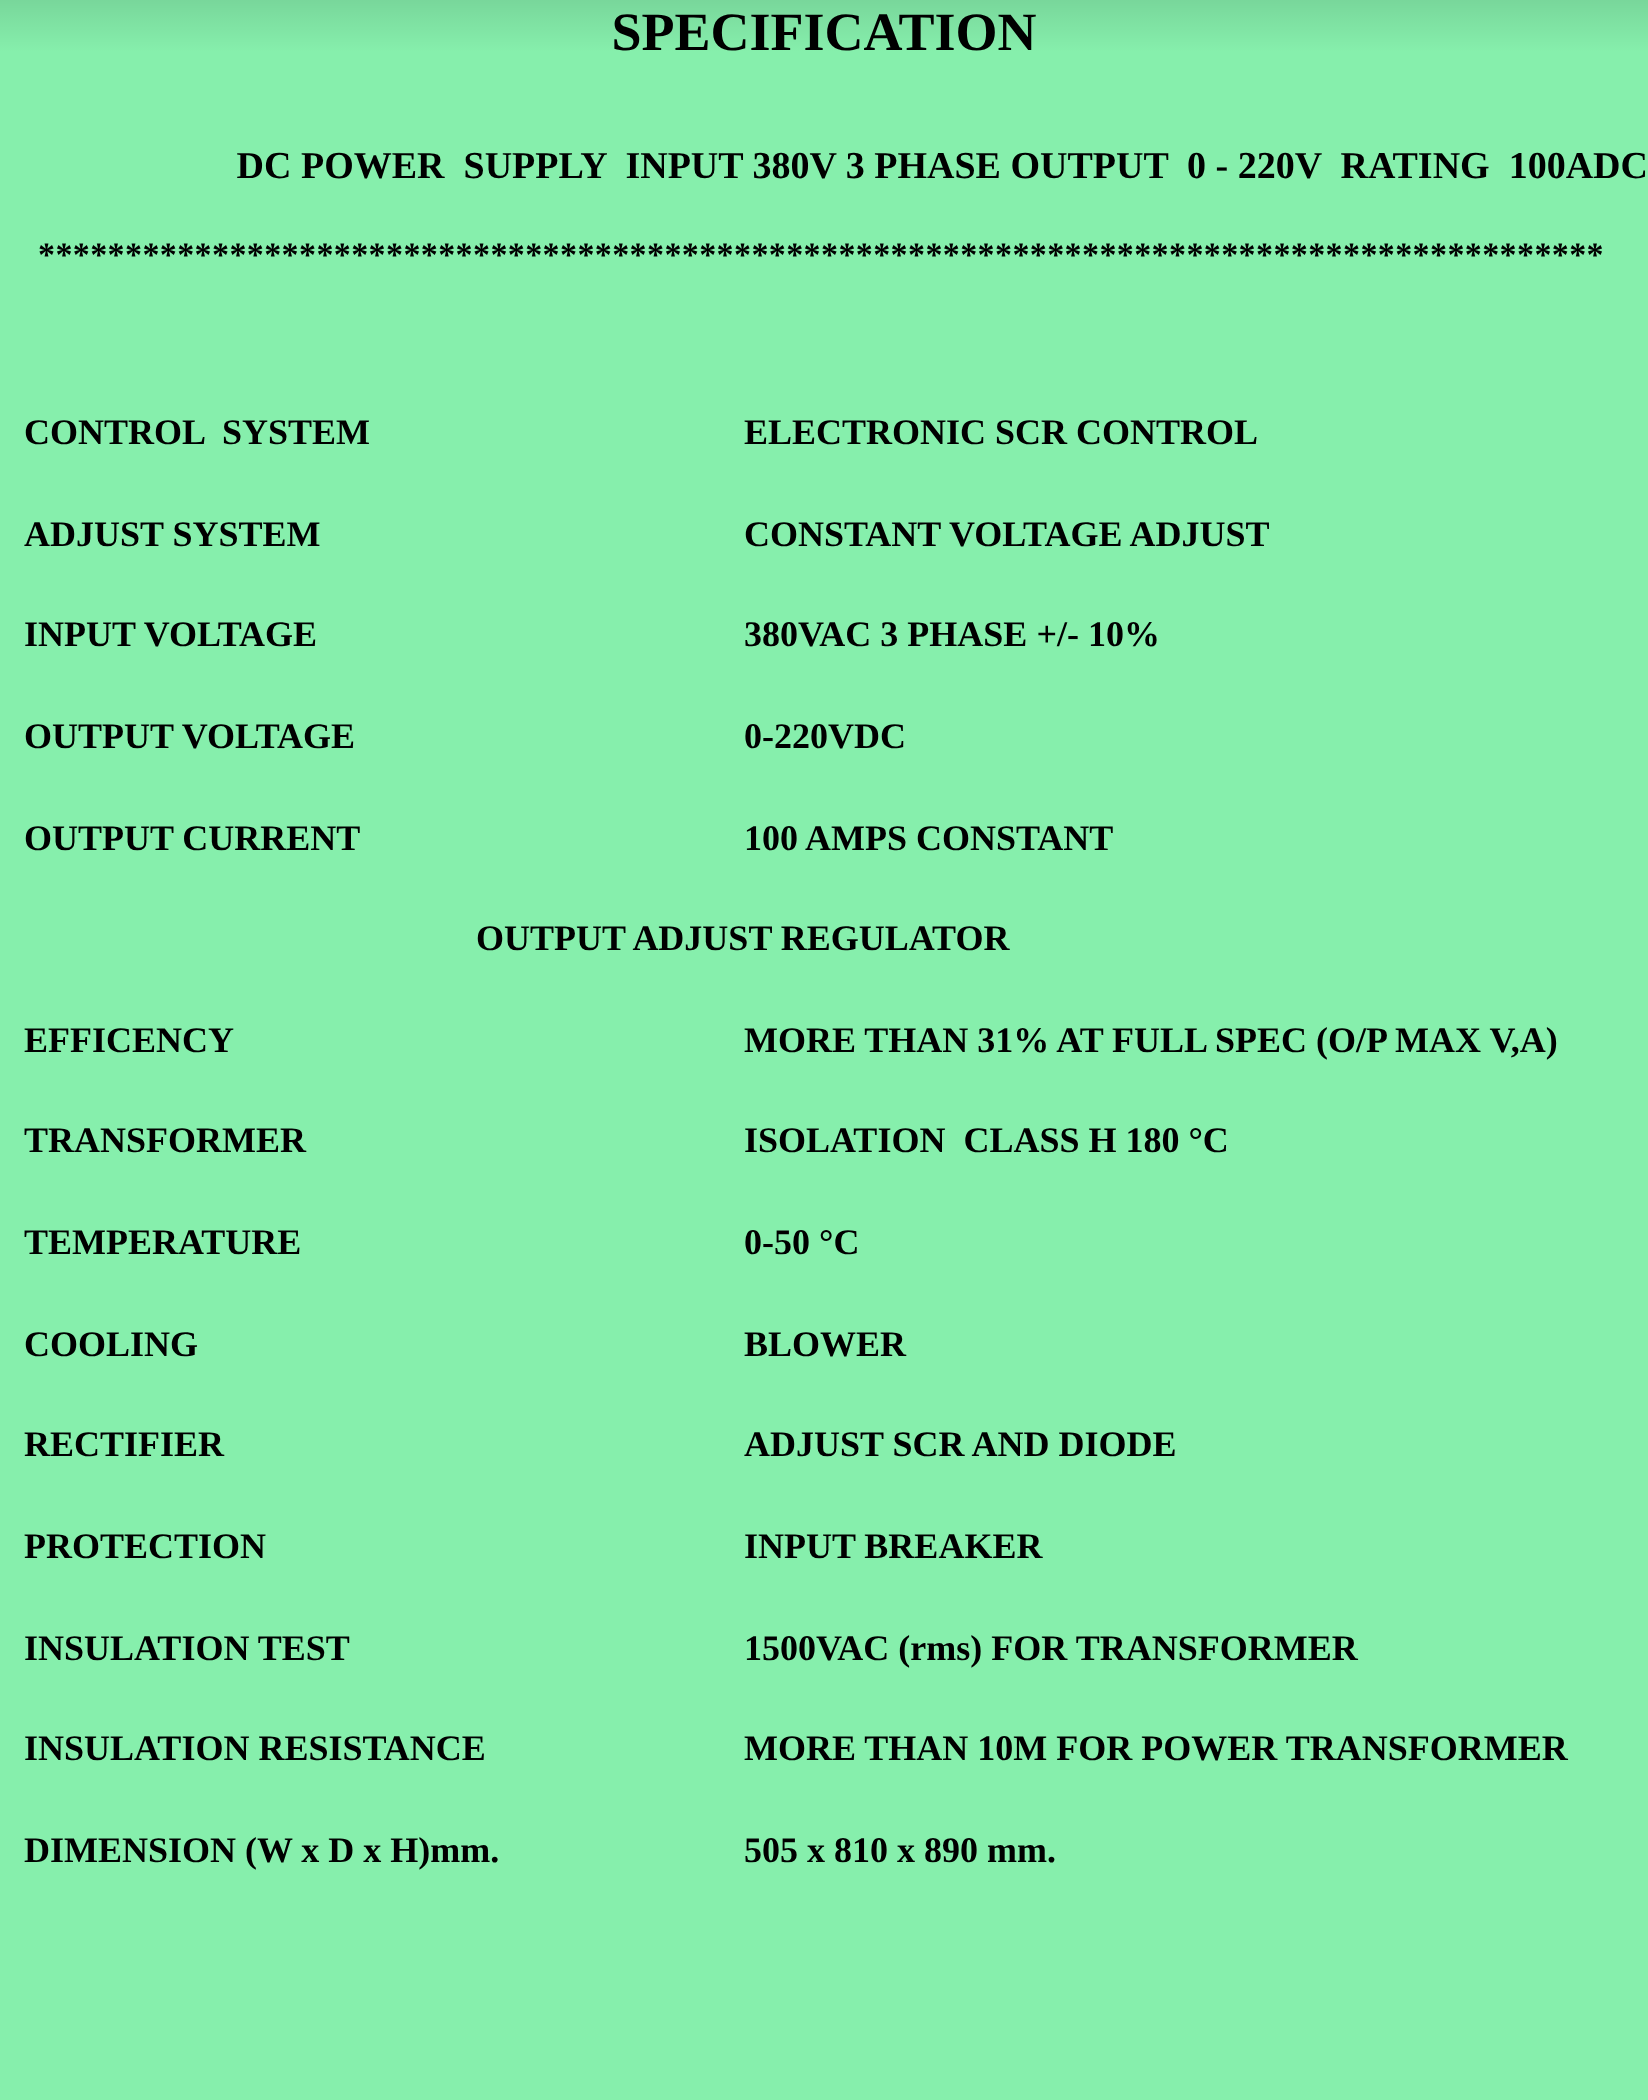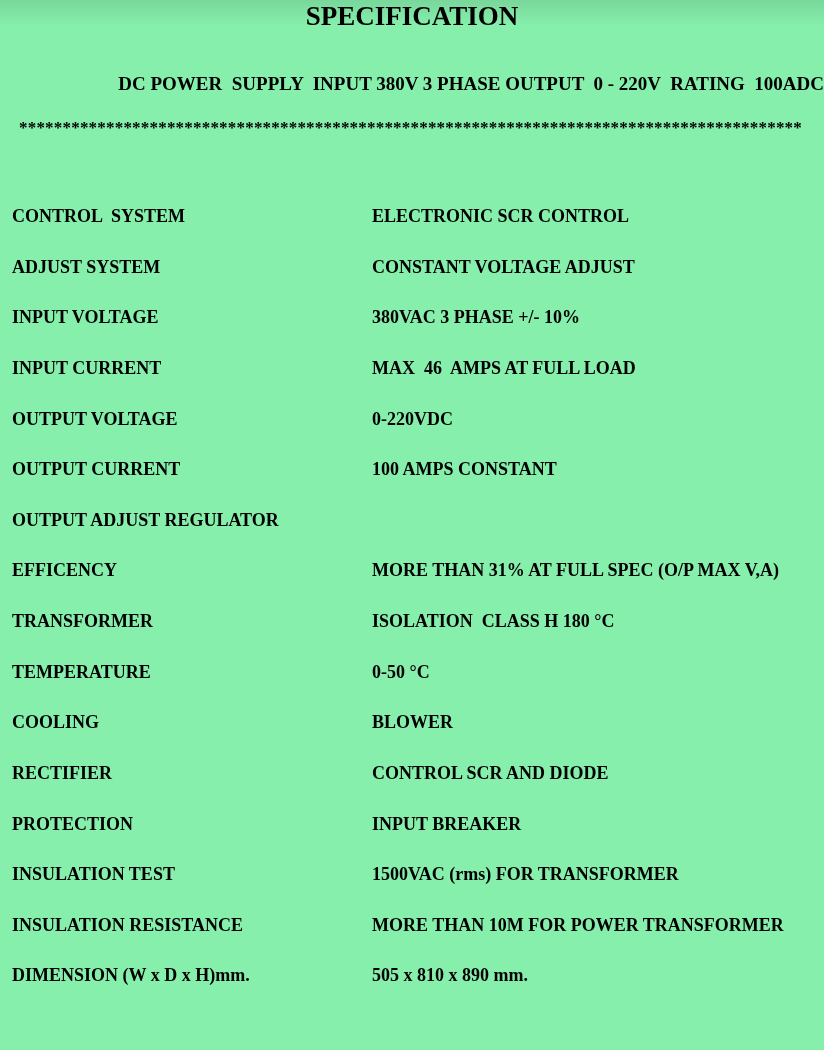--- a/index.html
+++ b/index.html
@@ -71,6 +71,7 @@
     font-weight: bold;
     line-height: 18px;
     white-space: pre;
+    justify-content: center;
   }
   .spec-label { width: 360px; flex: none; }
   .spec-value { flex: 1; }

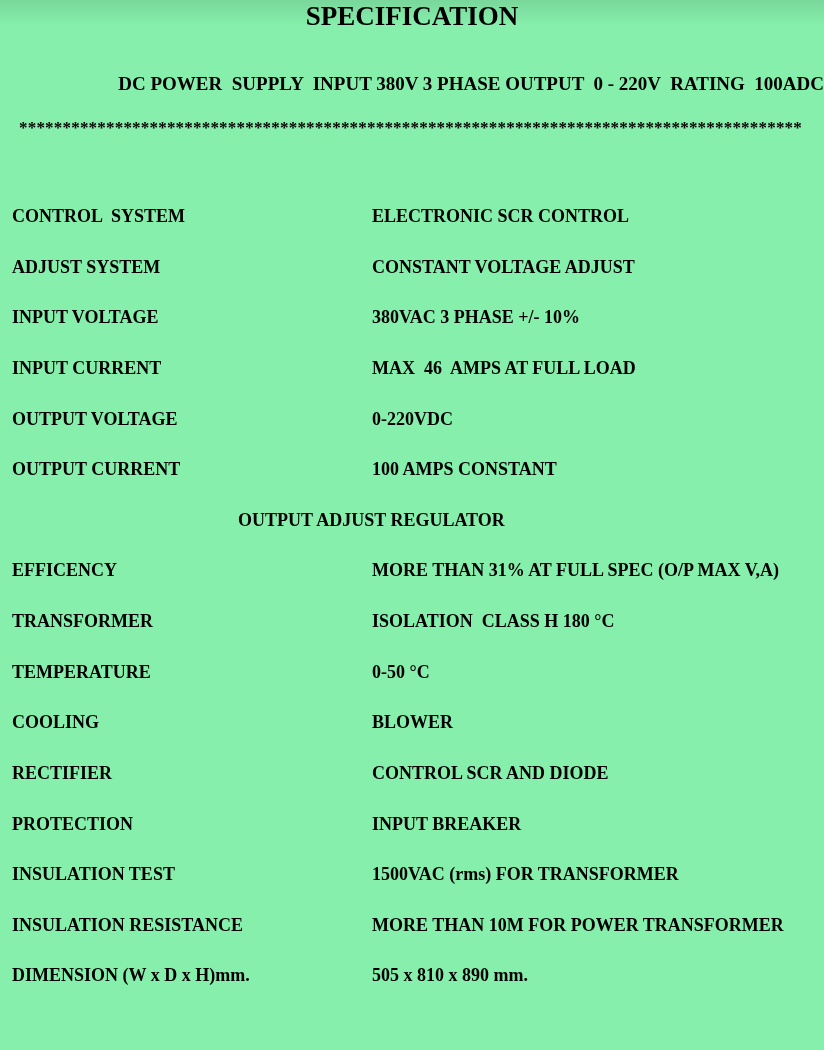--- a/index.html
+++ b/index.html
@@ -99,10 +99,6 @@
     <div class="spec-value">380VAC 3 PHASE +/- 10%</div>
   </div>
 
-  <div class="spec-row">
-    <div class="spec-label">INPUT CURRENT</div>
-    <div class="spec-value">MAX  46  AMPS AT FULL LOAD</div>
-  </div>
 
   <div class="spec-row">
     <div class="spec-label">OUTPUT VOLTAGE</div>

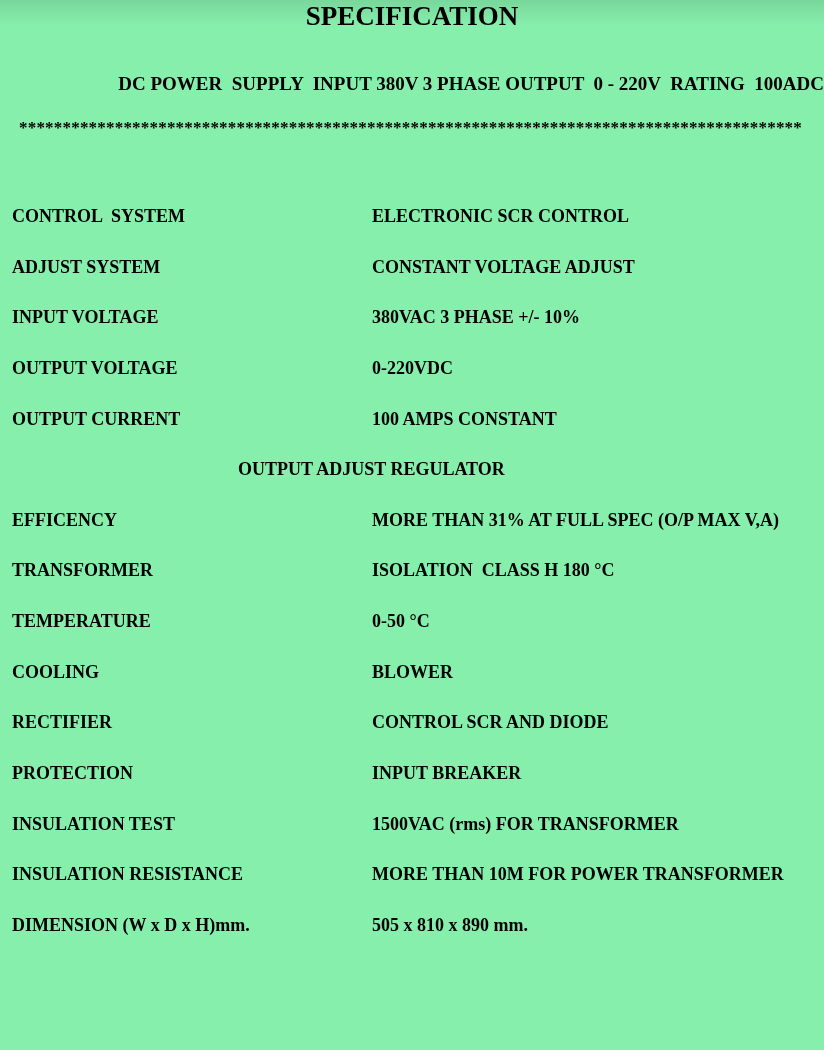--- a/index.html
+++ b/index.html
@@ -136,7 +136,7 @@
 
   <div class="spec-row">
     <div class="spec-label">RECTIFIER</div>
-    <div class="spec-value">CONTROL SCR AND DIODE</div>
+    <div class="spec-value">ADJUST SCR AND DIODE</div>
   </div>
 
   <div class="spec-row">

